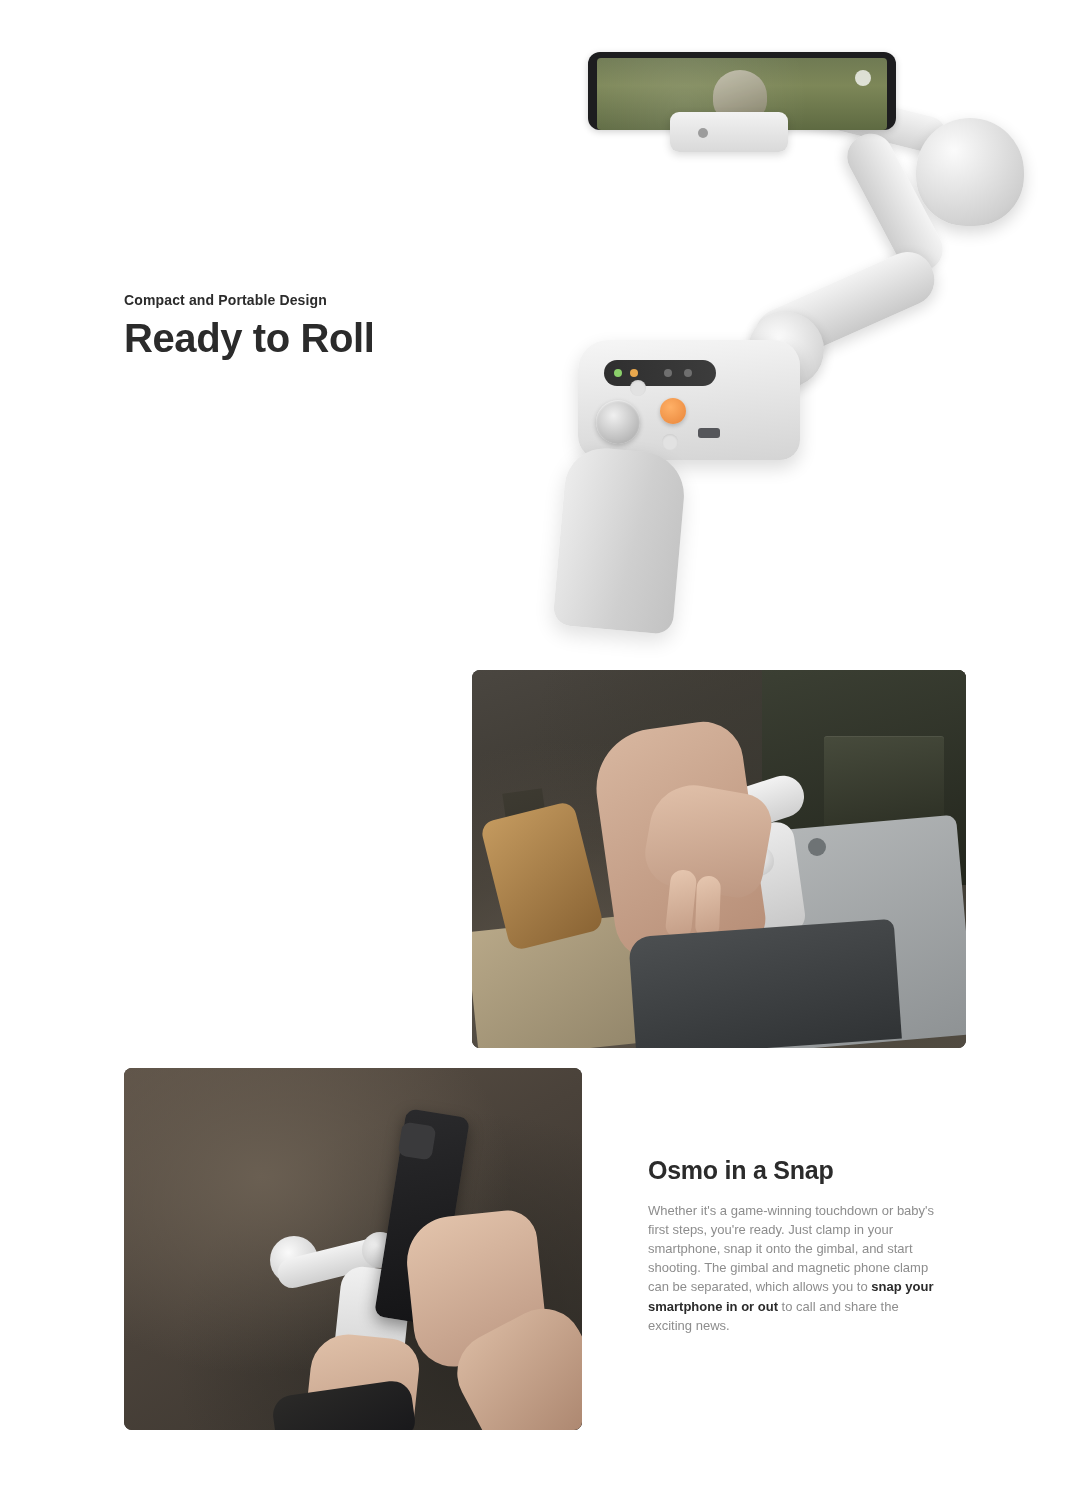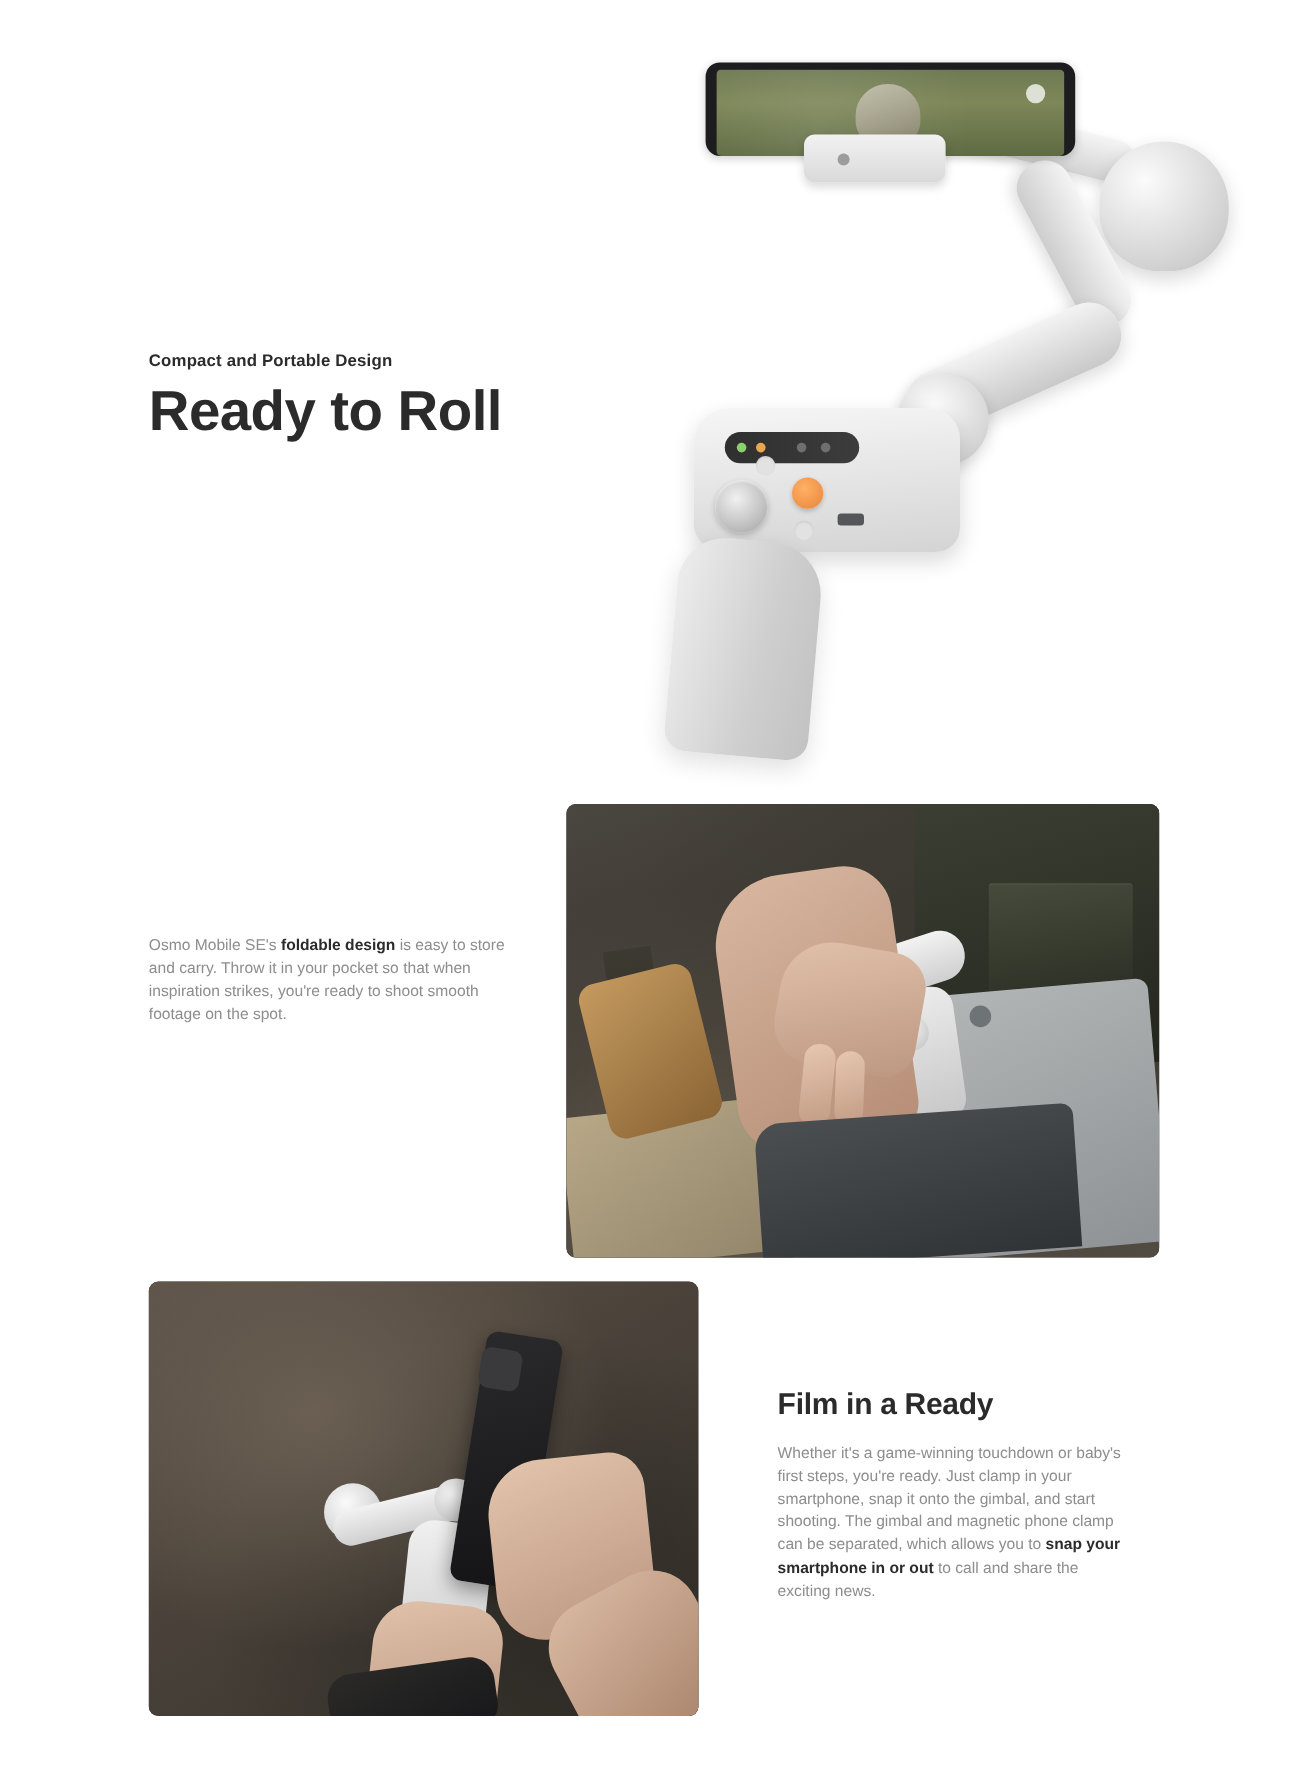--- a/index.html
+++ b/index.html
@@ -38,7 +38,7 @@
     margin: 0 0 8px 0;
   }
   .hero-title {
-    font-size: 47px;
+    font-size: 40px;
     font-weight: bold;
     color: #2b2b2b;
     letter-spacing: -0.01em;

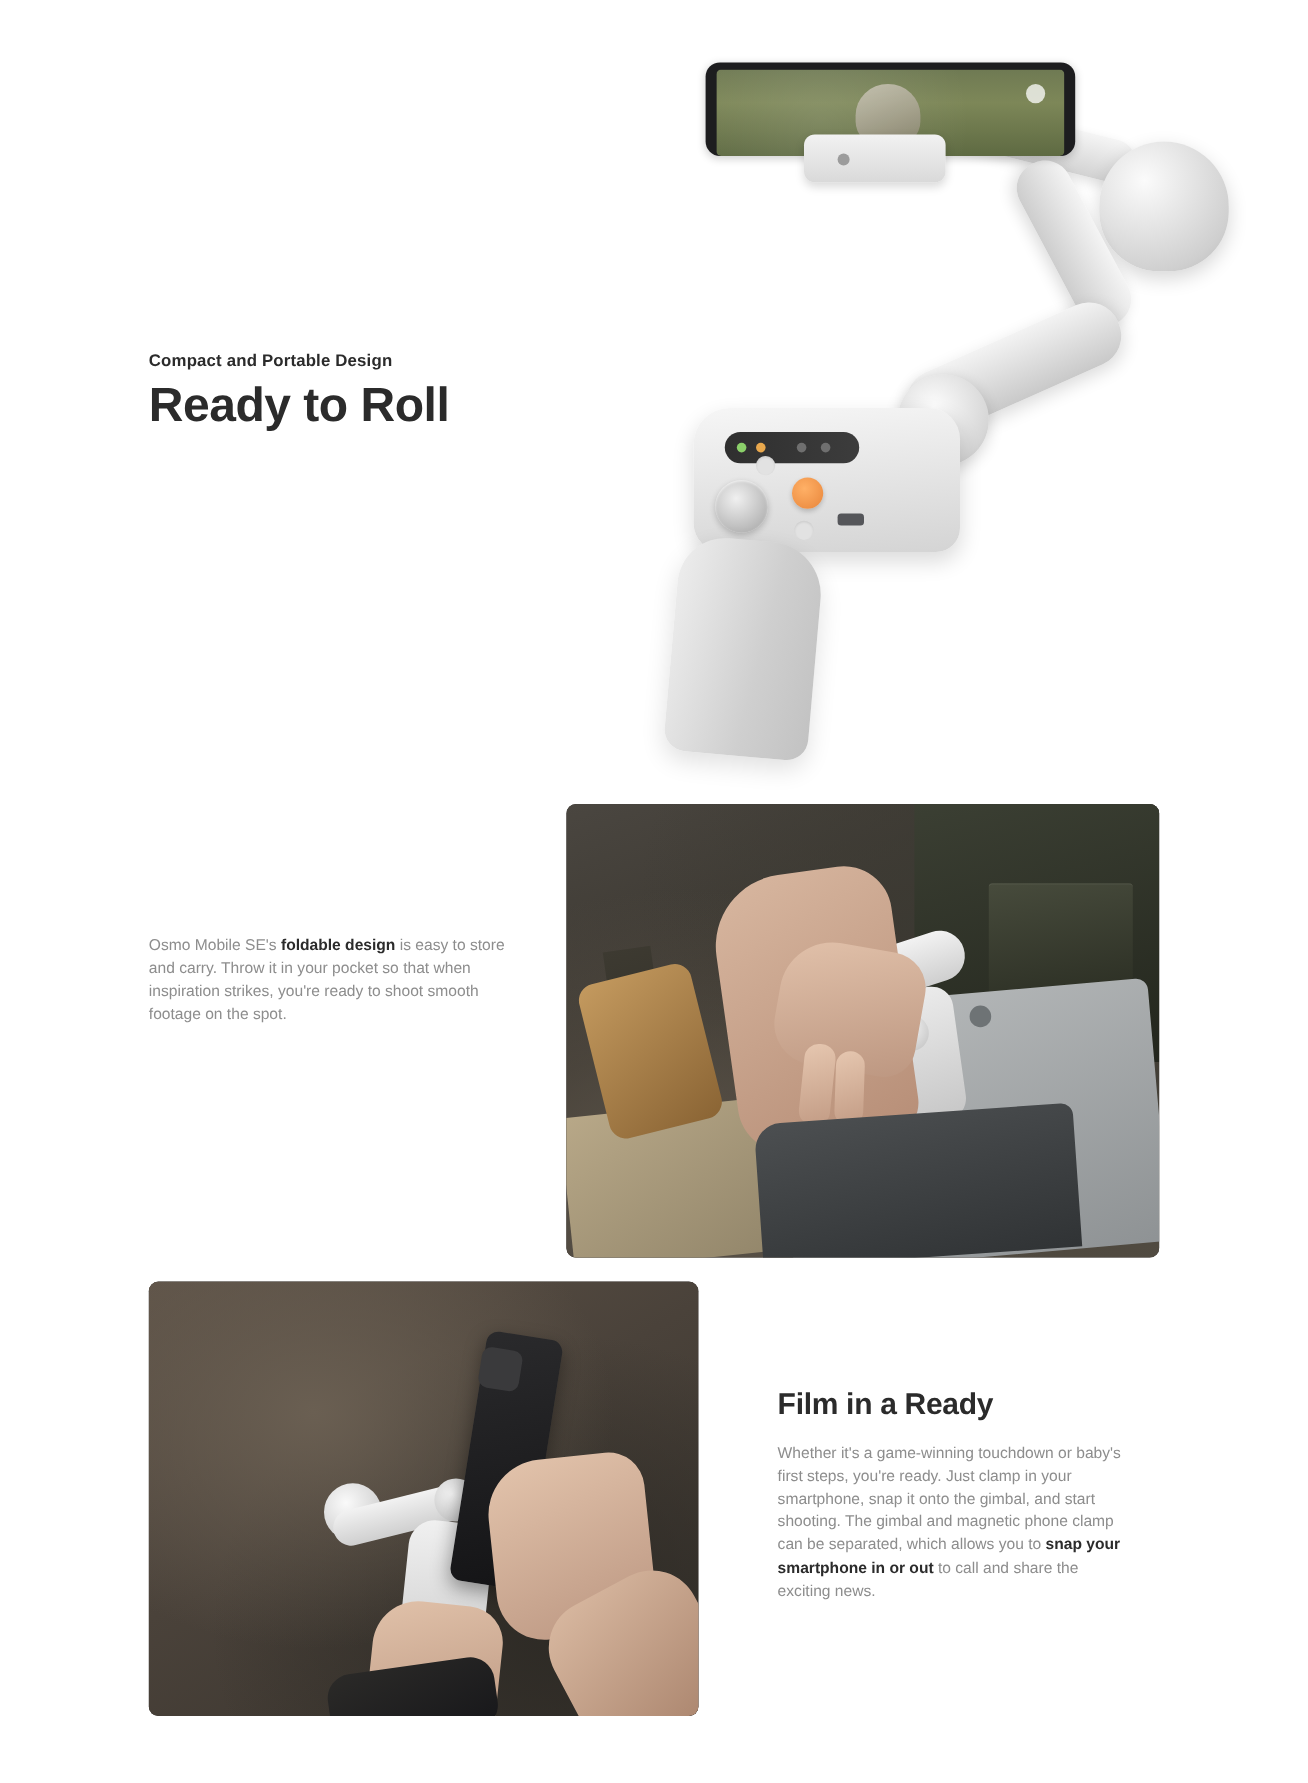--- a/index.html
+++ b/index.html
@@ -488,9 +488,6 @@
 
 <section class="section2">
   <div class="s2-text">
-    <p class="sec-body">
-      <span>Osmo Mobile SE's </span><b>foldable design</b><span> is easy to store and carry. Throw it in your pocket so that when inspiration strikes, you're ready to shoot smooth footage on the spot.</span>
-    </p>
   </div>
 
   <div class="s2-photo">

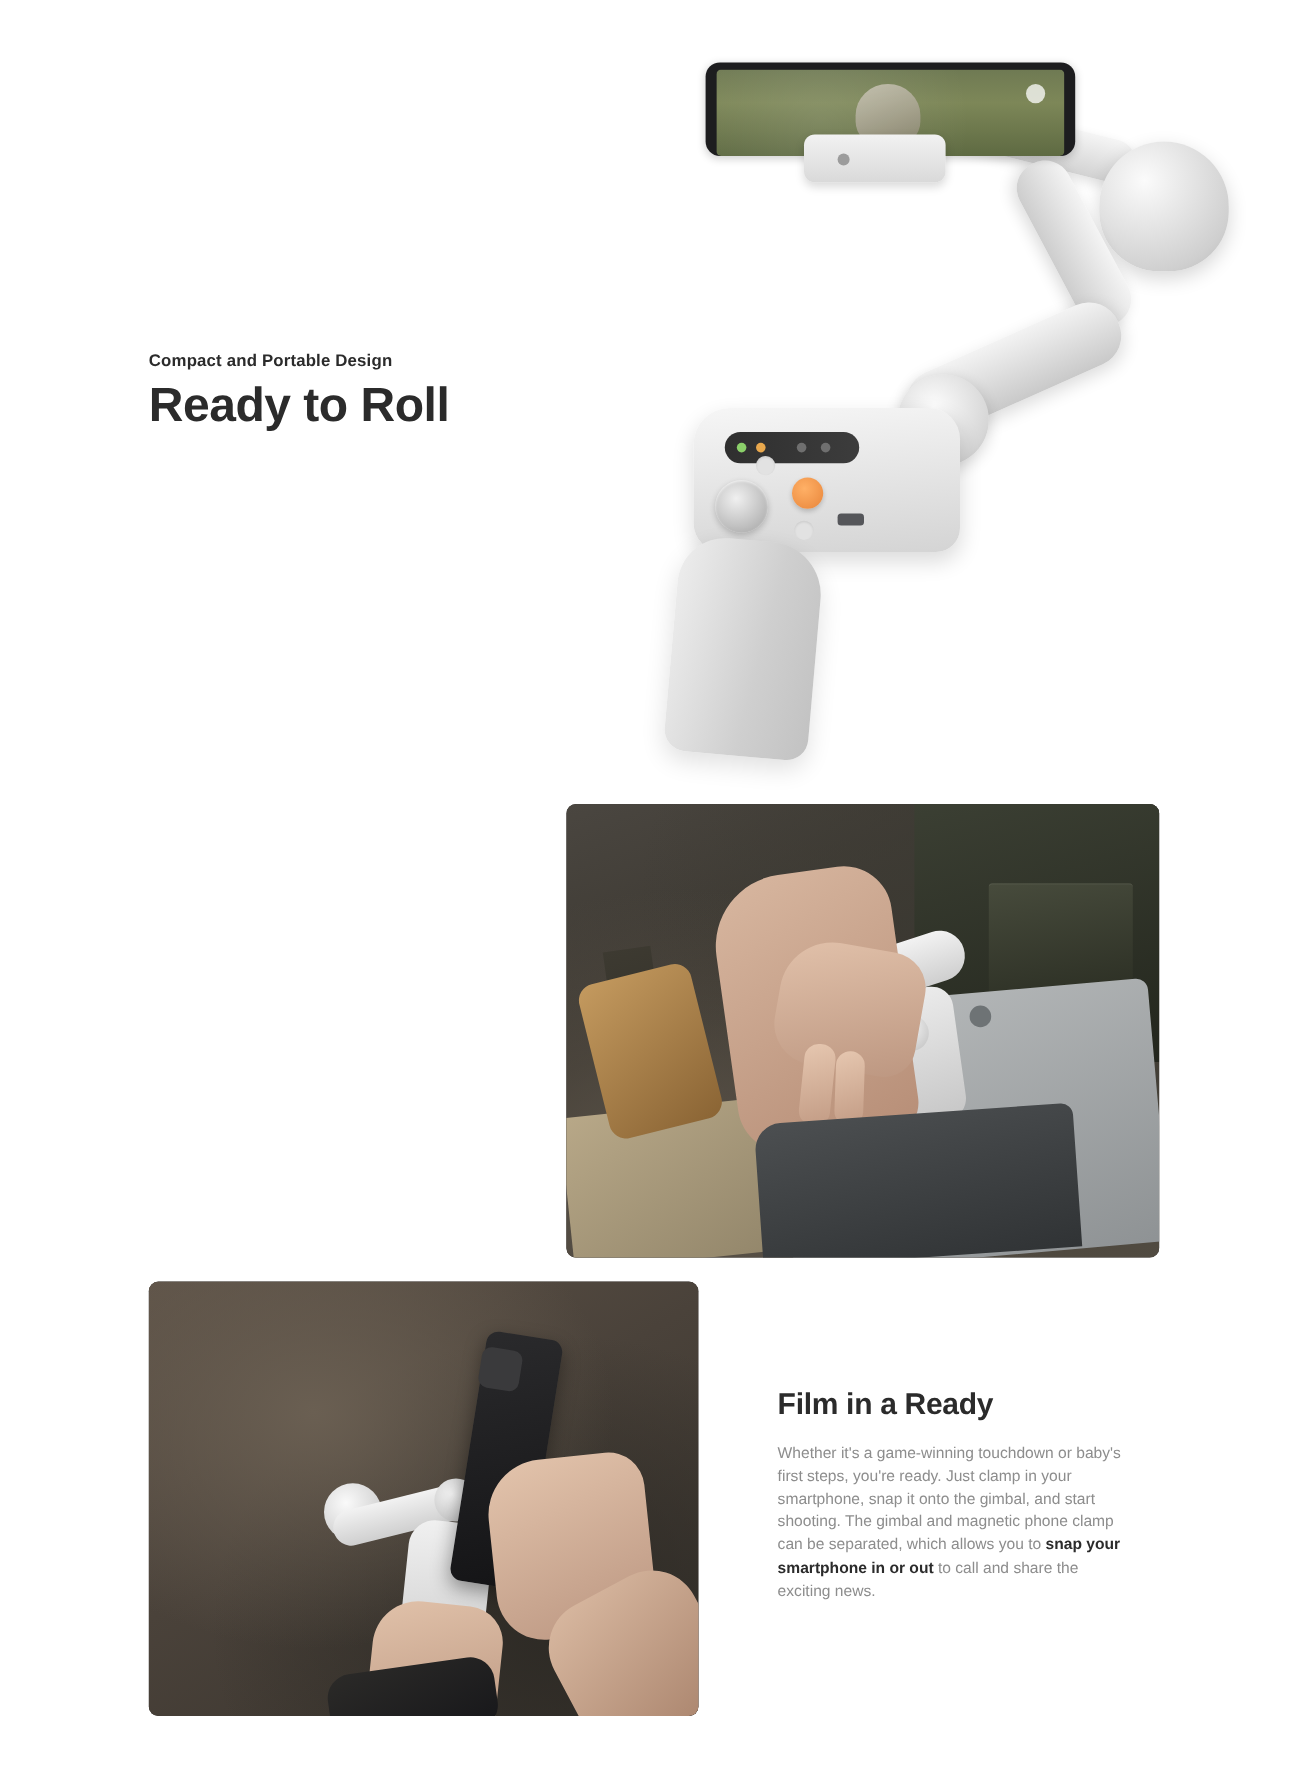--- a/index.html
+++ b/index.html
@@ -528,7 +528,7 @@
   </div>
 
   <div class="s3-text">
-    <h2 class="sec-title">Film in a Ready</h2>
+    <h2 class="sec-title">Osmo in a Snap</h2>
     <p class="sec-body">
       <span>Whether it's a game-winning touchdown or baby's first steps, you're ready. Just clamp in your smartphone, snap it onto the gimbal, and start shooting. The gimbal and magnetic phone clamp can be separated, which allows you to </span><b>snap your smartphone in or out</b><span> to call and share the exciting news.</span>
     </p>

